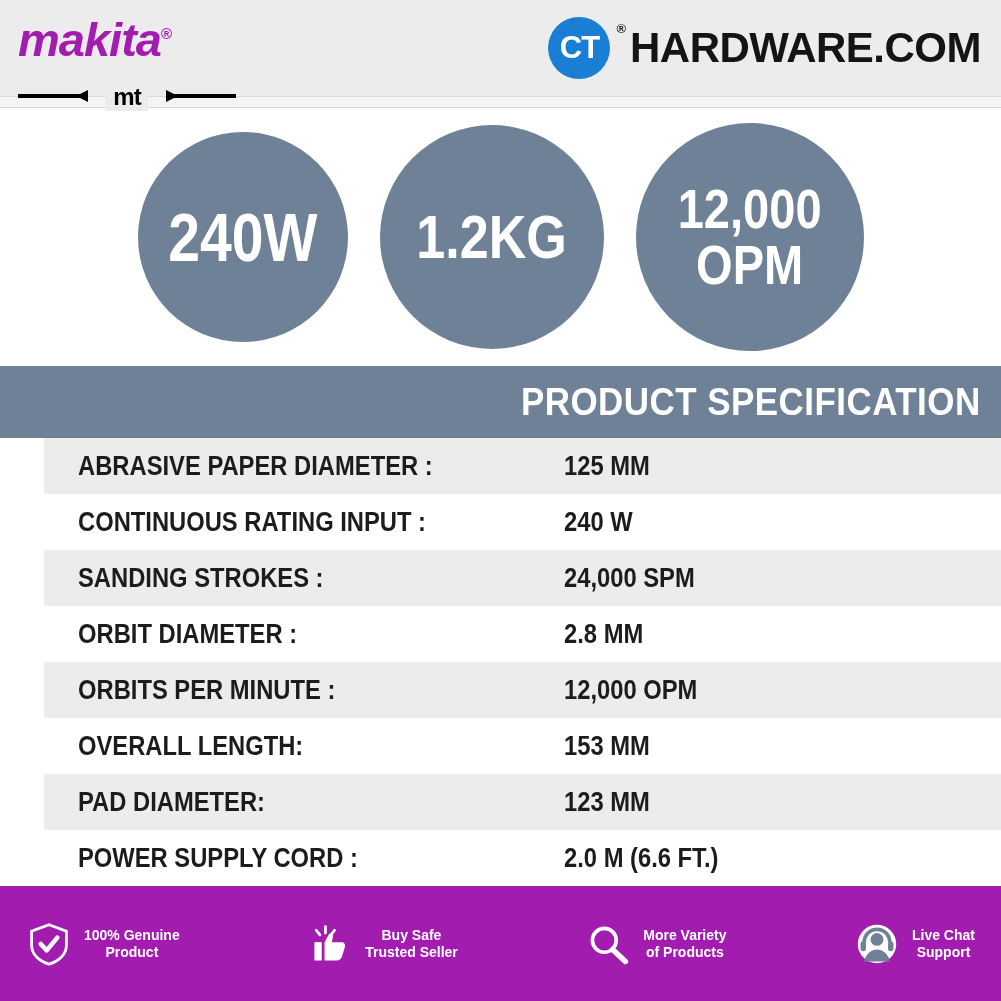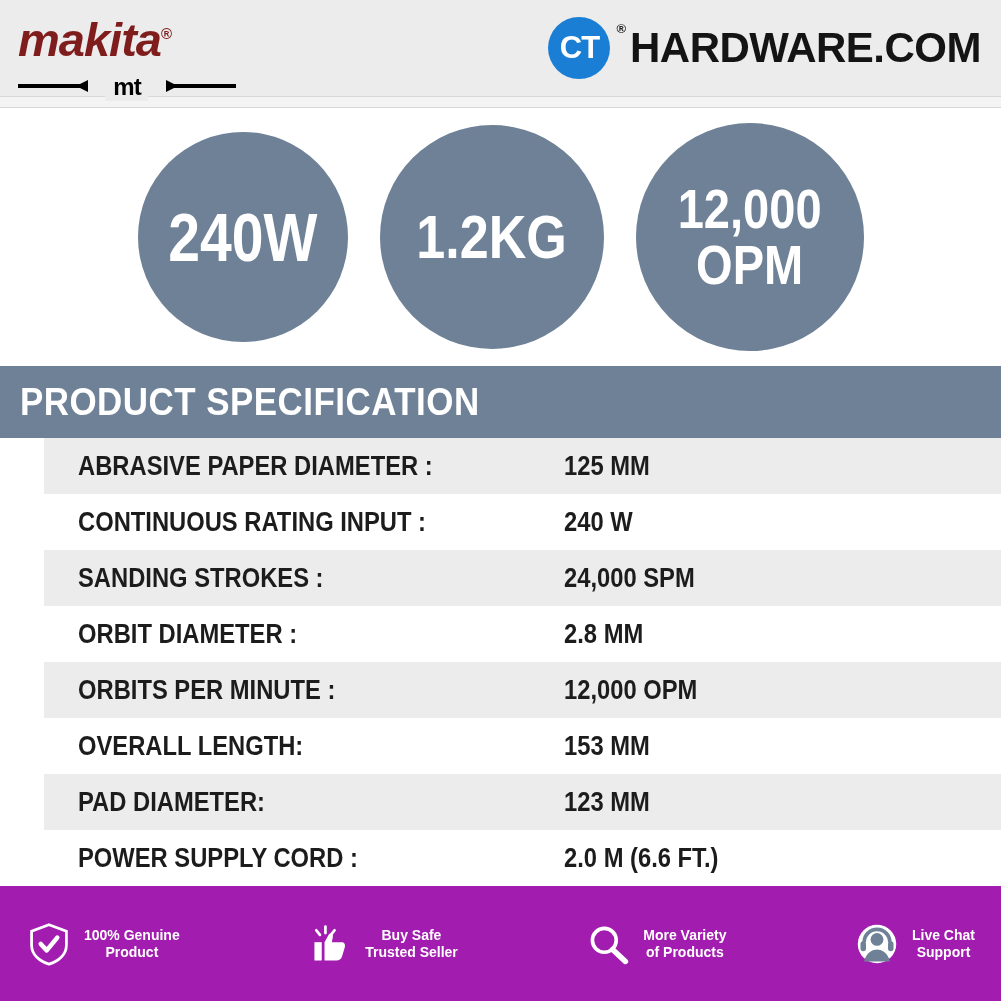--- a/index.html
+++ b/index.html
@@ -50,7 +50,7 @@
     font-style: italic;
     font-size: 47px;
     letter-spacing: -1px;
-    color: #7f1d1d;
+    color: #a21caf;
     line-height: 50px;
     white-space: nowrap;
   }

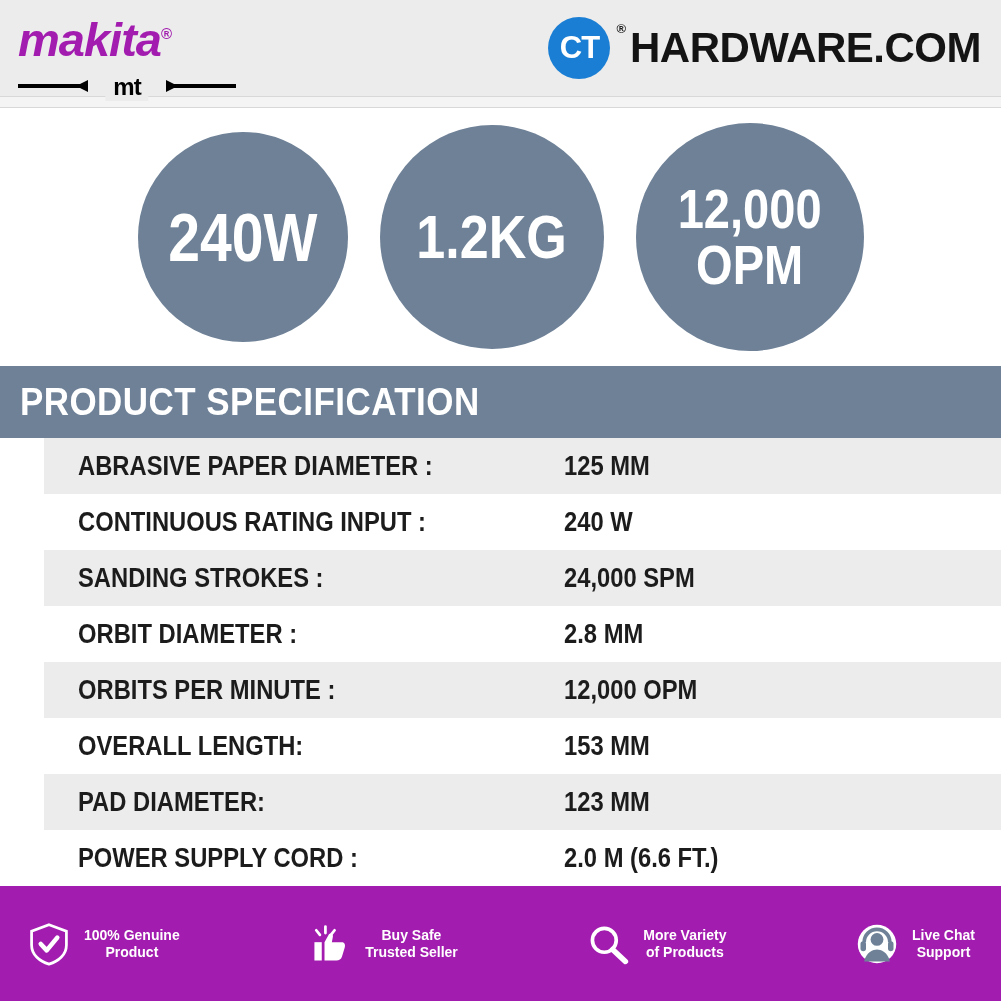--- a/index.html
+++ b/index.html
@@ -62,7 +62,7 @@
   }
   .mt-bar {
     position: relative;
-    margin-top: 8px;
+    margin-top: 18px;
     width: 218px;
     height: 26px;
   }

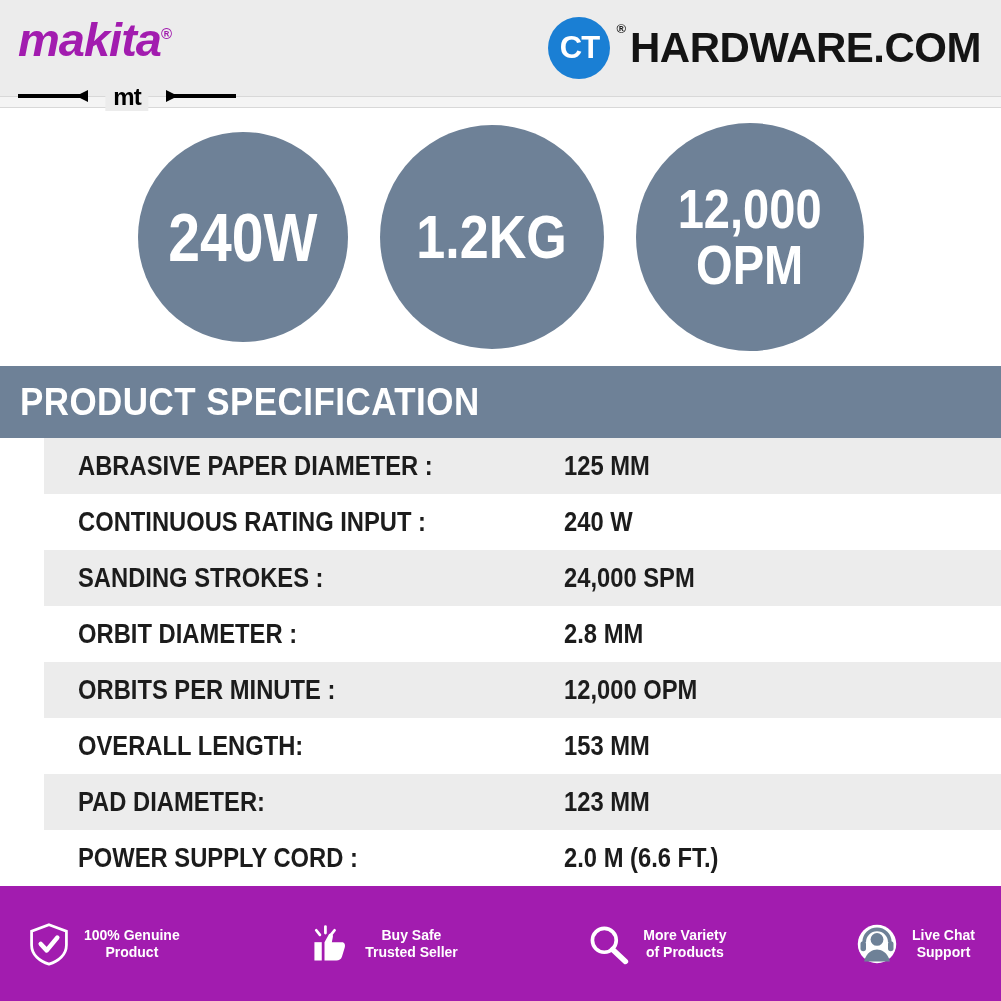--- a/index.html
+++ b/index.html
@@ -179,7 +179,7 @@
     color: #ffffff;
     display: flex;
     align-items: center;
-    justify-content: flex-start;
+    justify-content: flex-end;
     font-size: 38px;
     font-weight: bold;
     letter-spacing: 0.5px;

